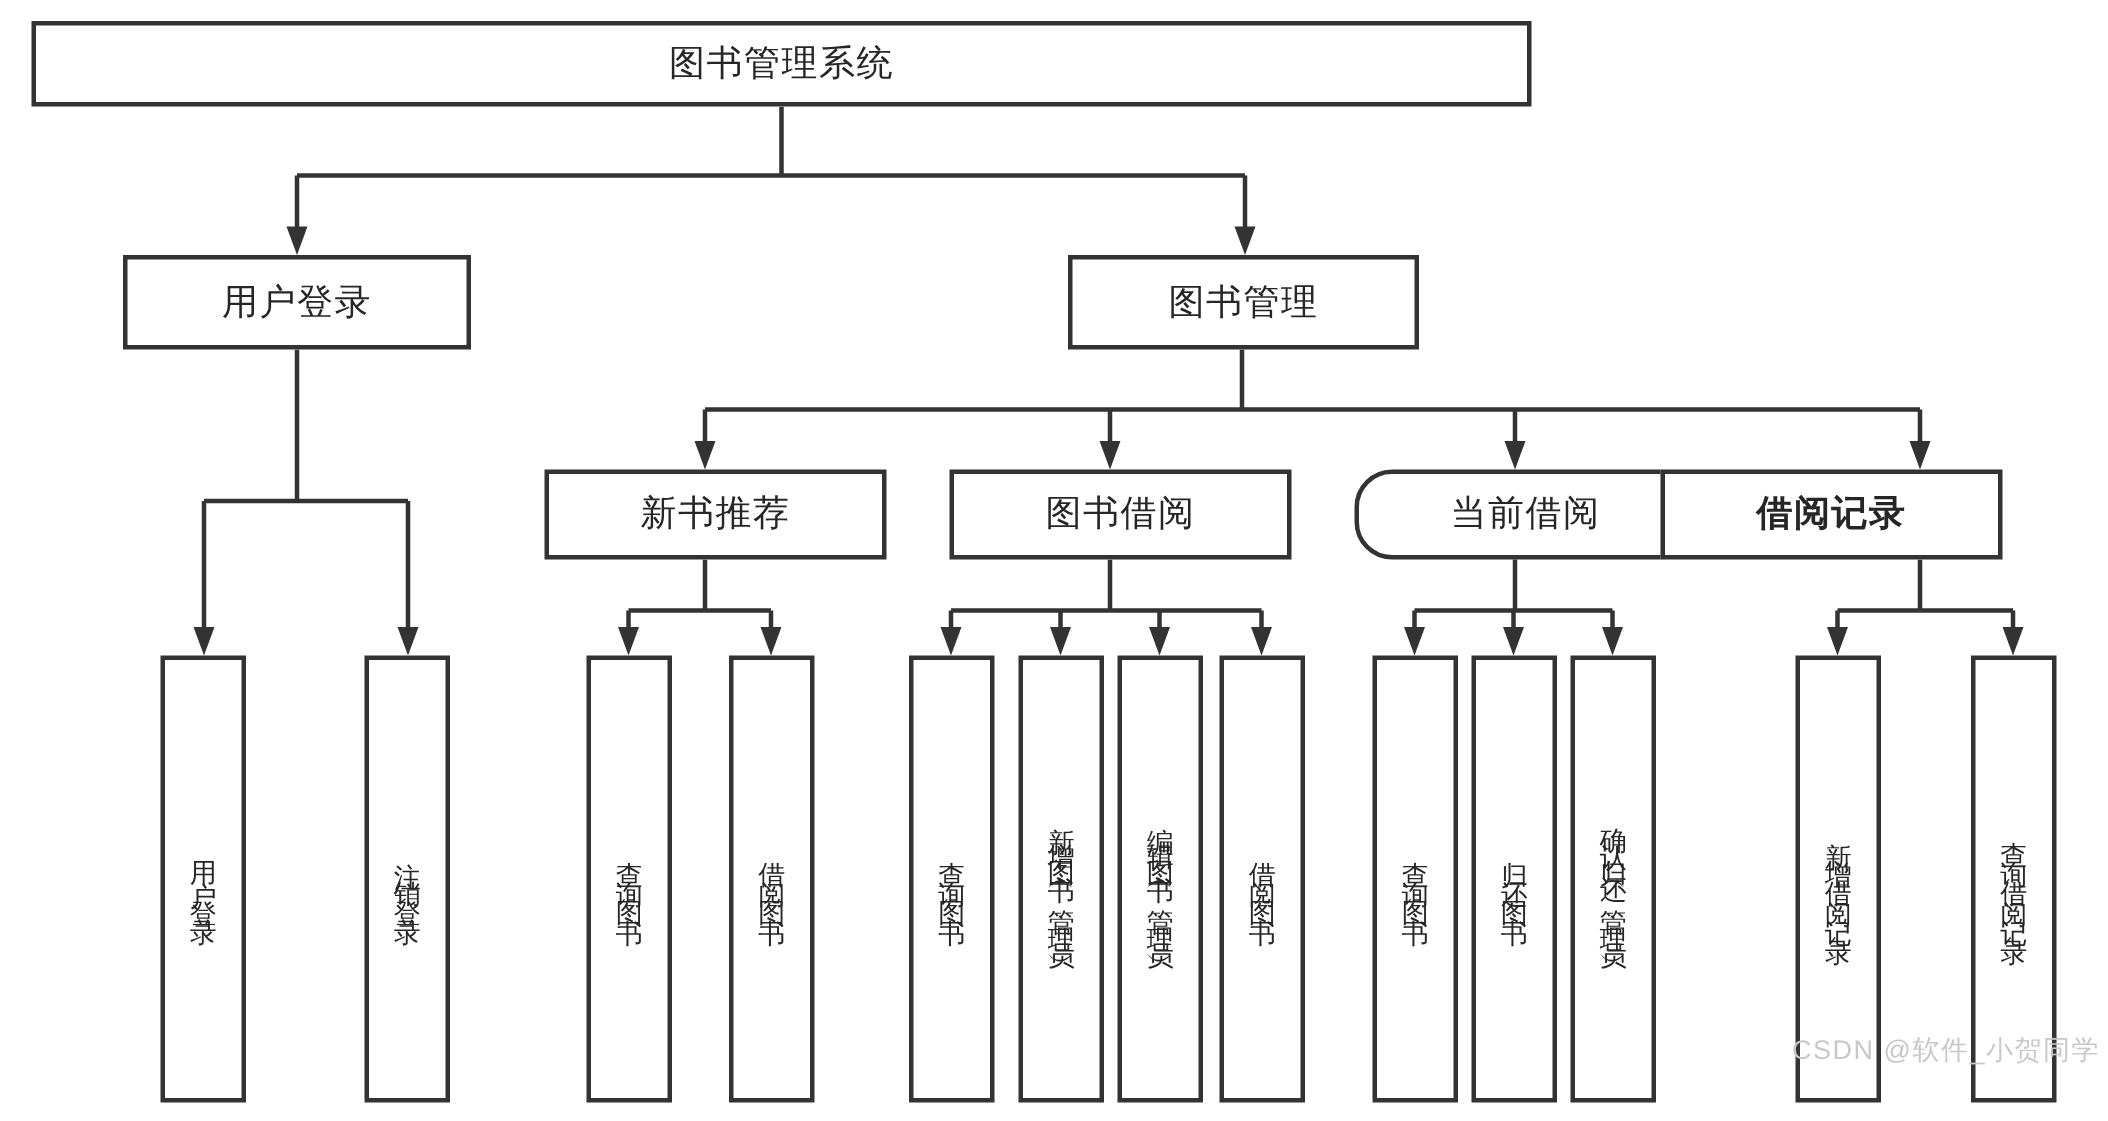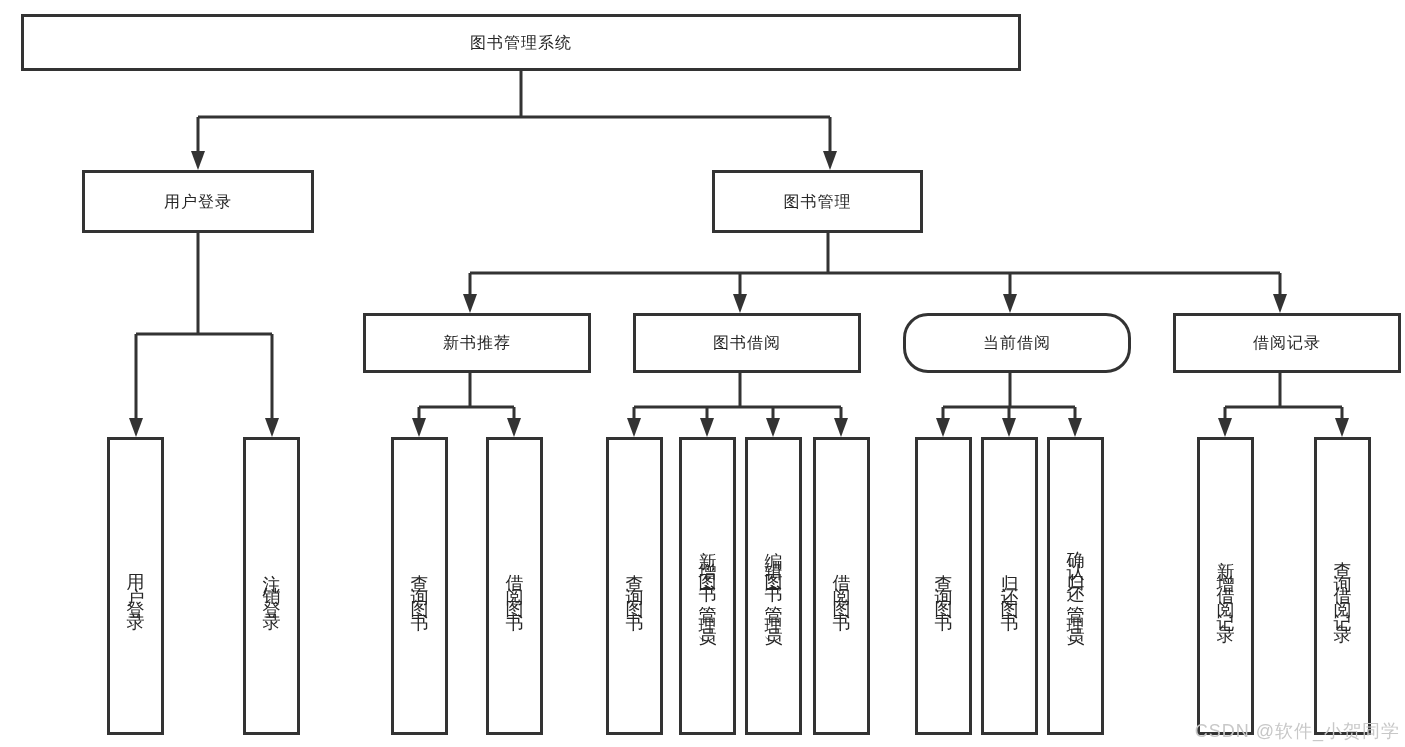--- a/index.html
+++ b/index.html
@@ -32,7 +32,7 @@
     color: #262626;
   }
   .h-box {
-    font-size: 16px;
+    font-size: 24px;
     letter-spacing: 1px;
     line-height: 1;
   }

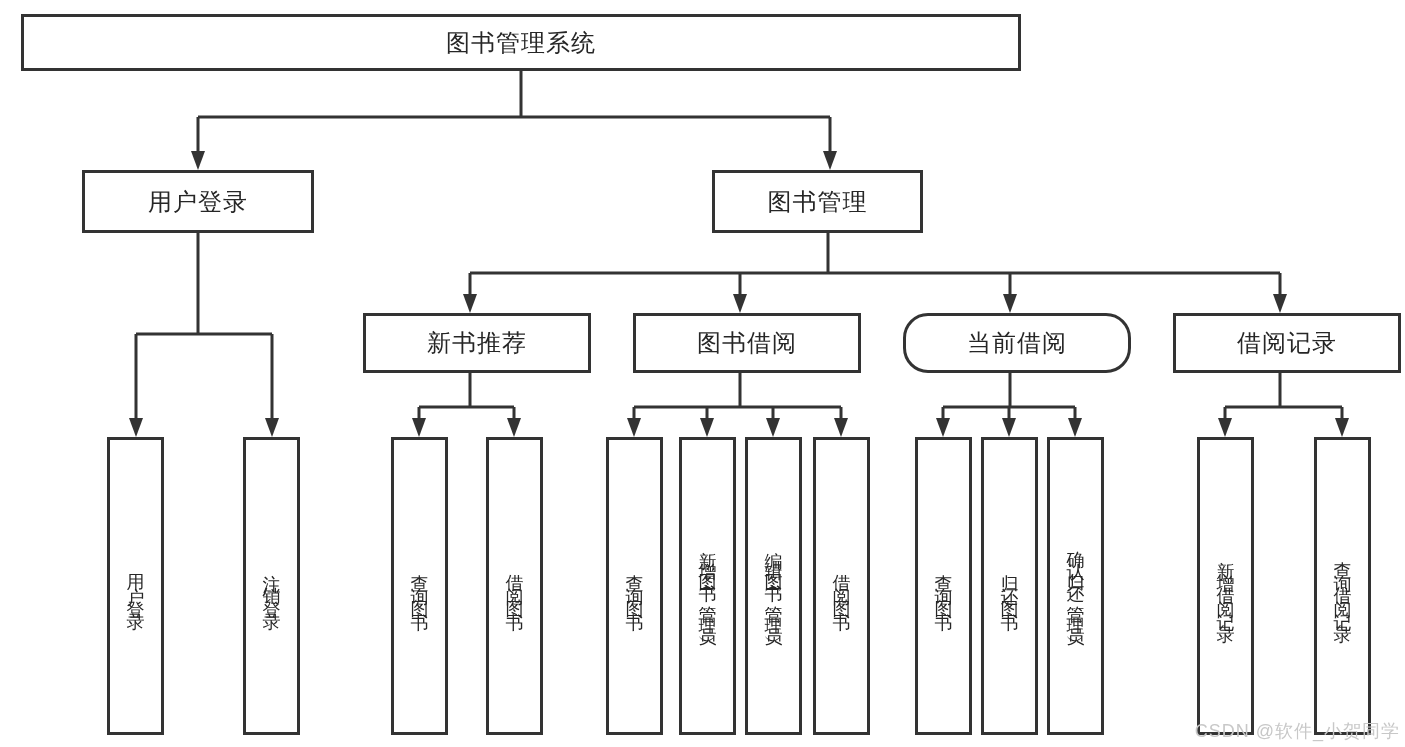--- a/index.html
+++ b/index.html
@@ -38,7 +38,7 @@
   }
   .root-box   { left: 21px;  top: 14px;  width: 1000px; height: 57px; }
   .l2-login   { left: 82px;  top: 170px; width: 232px;  height: 63px; }
-  .l2-mgmt    { left: 712px; top: 170px; width: 211px;  height: 63px; }
+  .l2-mgmt    { left: 712px; top: 170px; width: 234px;  height: 63px; }
   .l3 { top: 313px; width: 228px; height: 60px; }
   .l3-a { left: 363px; }
   .l3-b { left: 633px; }

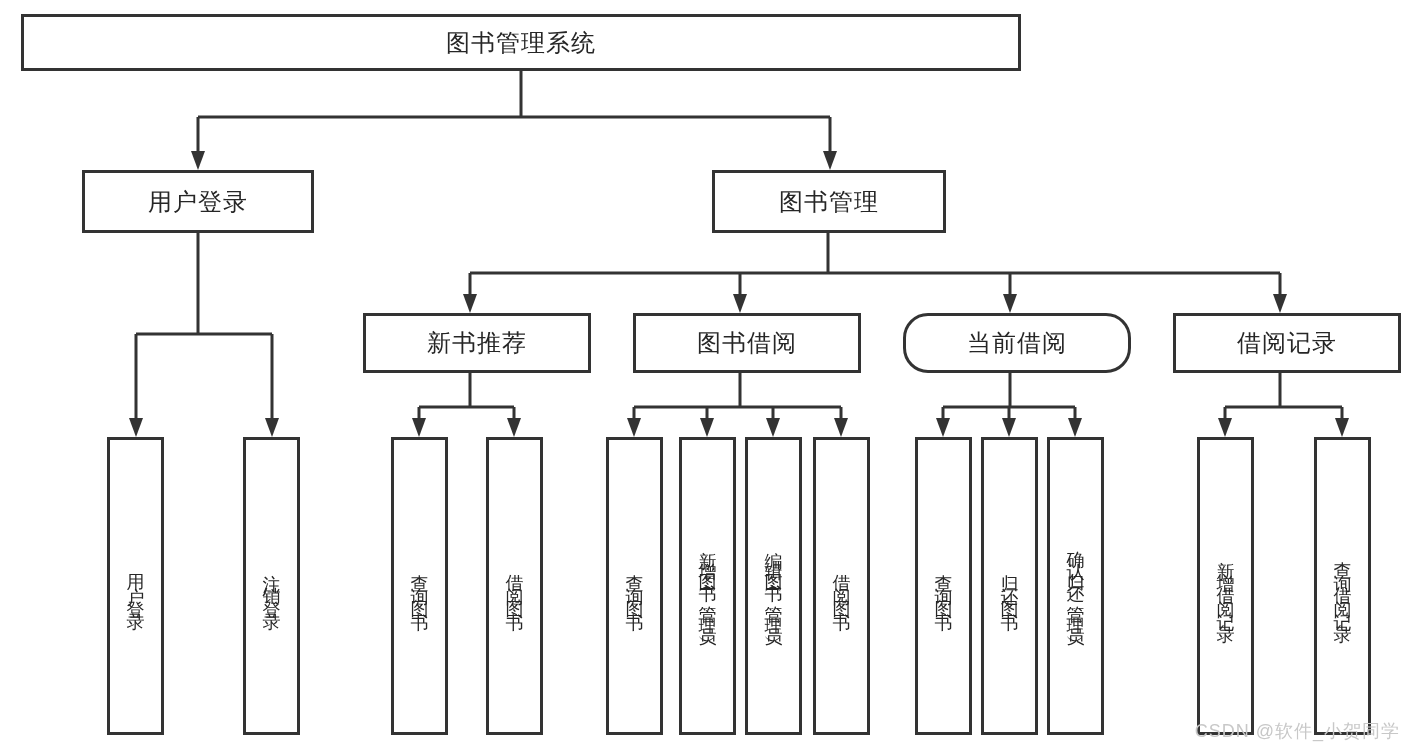--- a/index.html
+++ b/index.html
@@ -43,7 +43,7 @@
   .l3-a { left: 363px; }
   .l3-b { left: 633px; }
   .l3-c { left: 903px; border-radius: 25px; }
-  .l3-d { left: 1173px; }
+  .l3-d { left: 1107px; font-weight: bold; }
   .leaf {
     top: 437px;
     width: 57px;

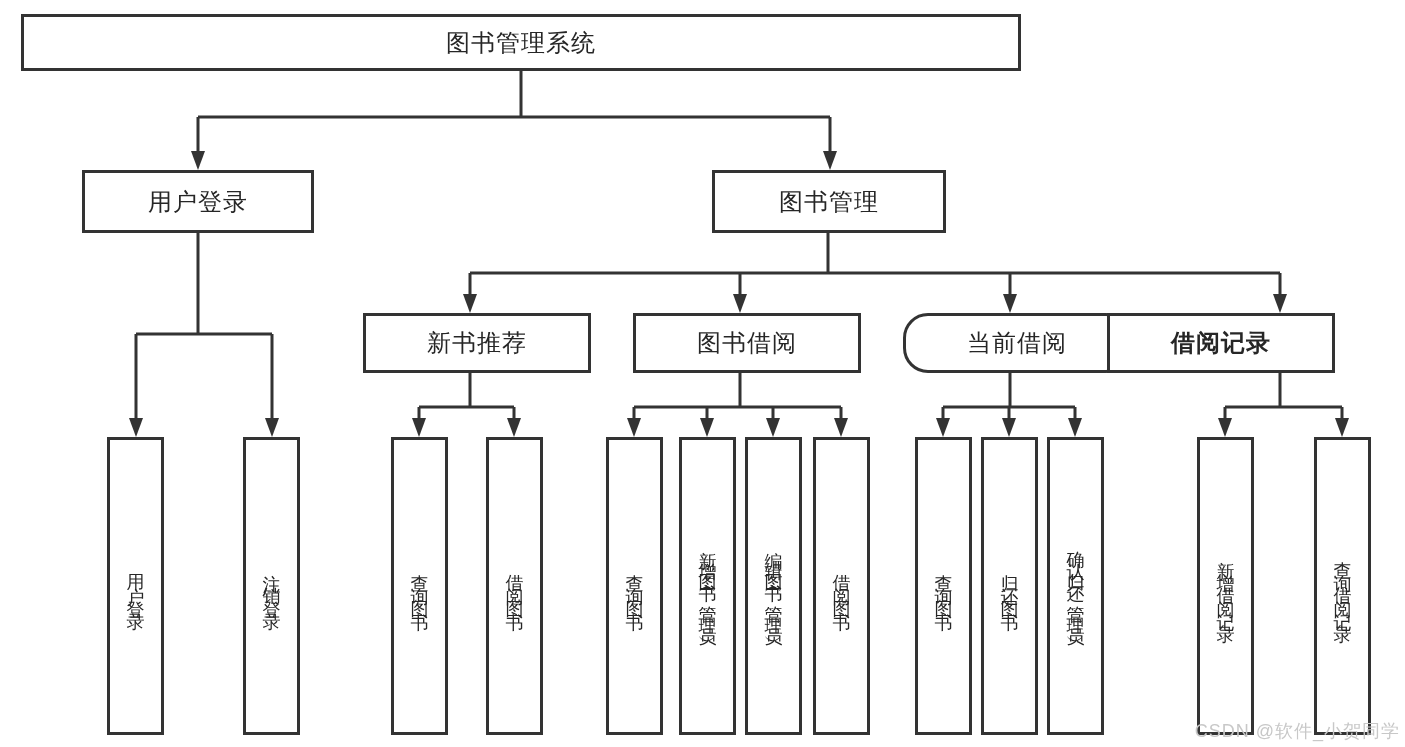--- a/index.html
+++ b/index.html
@@ -69,7 +69,7 @@
   .watermark {
     position: absolute;
     right: 5px;
-    top: 719px;
+    top: 688px;
     font-size: 18px;
     color: #c8c8c8;
     letter-spacing: 1px;

